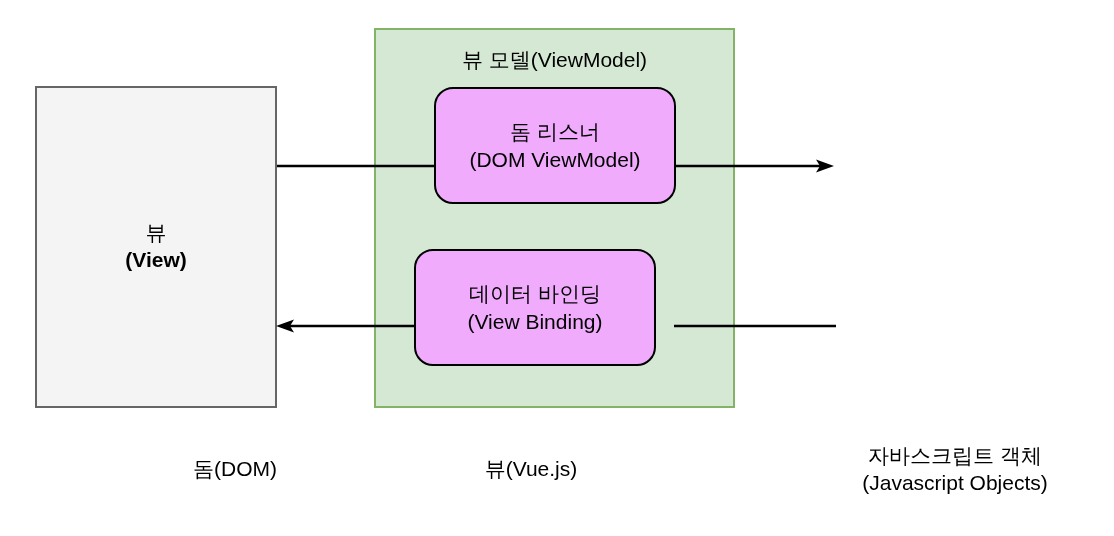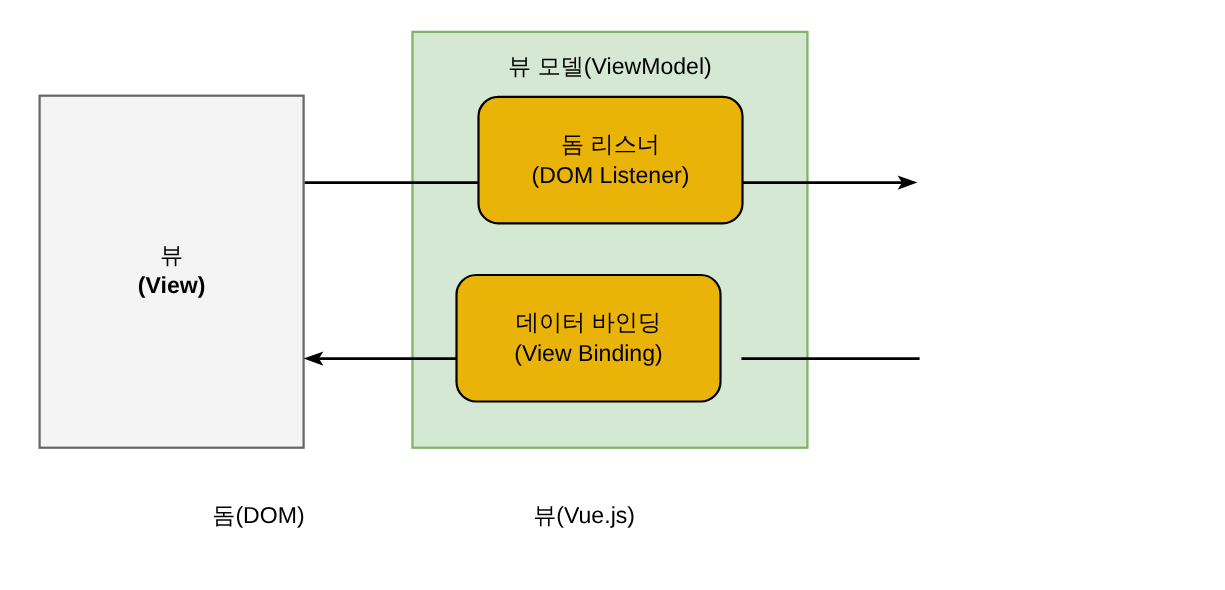--- a/index.html
+++ b/index.html
@@ -57,7 +57,7 @@
   
   .round-box {
     position: absolute;
-    background: #eab308;
+    background: #f0abfc;
     border: 2.5px solid #000000;
     border-radius: 19px;
     box-sizing: border-box;

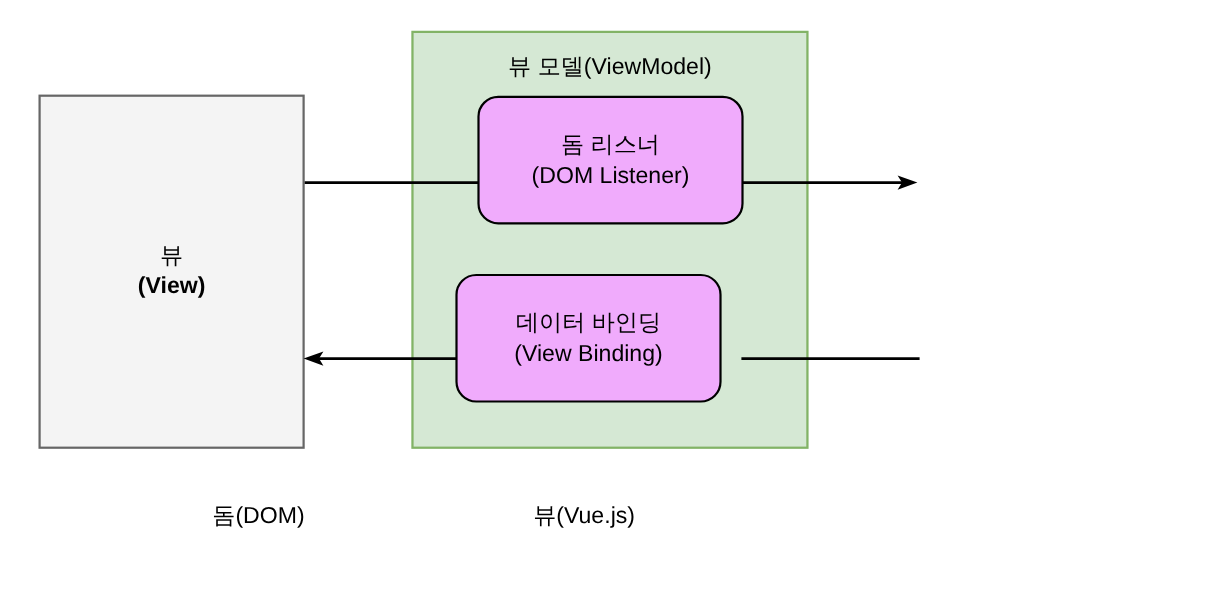--- a/index.html
+++ b/index.html
@@ -138,7 +138,7 @@
   <div class="round-box" style="left:434px; top:87px; width:242px; height:117px;">
     <div>
       <span class="line1">돔 리스너</span>
-      <span class="line2">(DOM Listener)</span>
+      <span class="line2">(DOM ViewModel)</span>
     </div>
   </div>
 

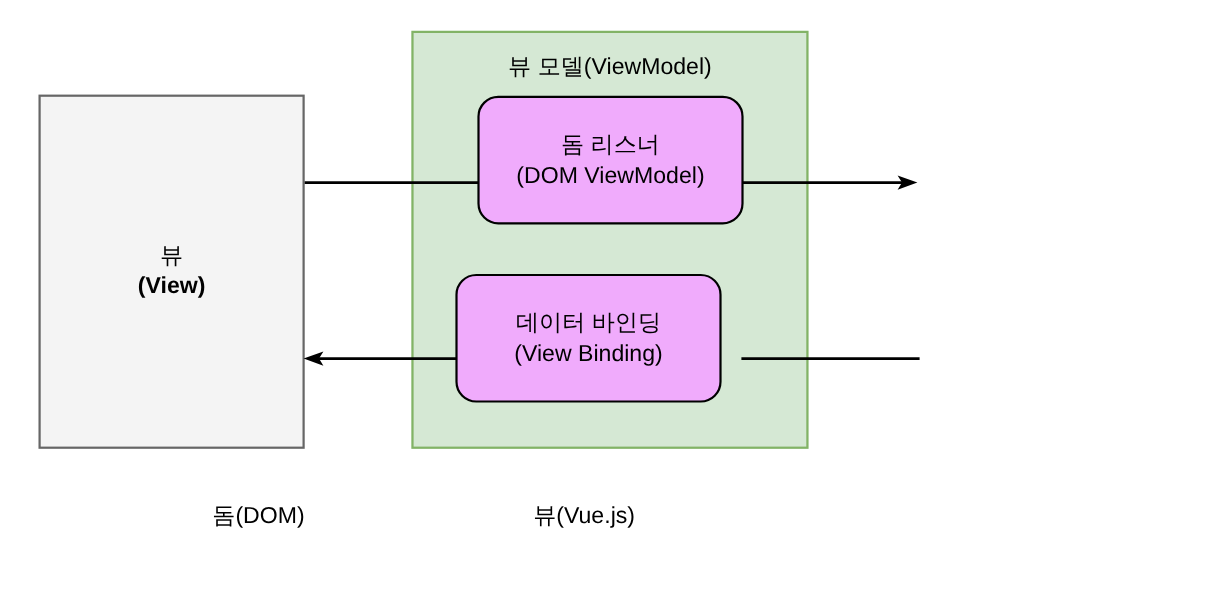--- a/index.html
+++ b/index.html
@@ -157,6 +157,10 @@
     <span class="line1">뷰(Vue.js)</span>
   </div>
 
+  <div class="caption" style="left:814px; top:442px; width:282px;">
+    <span class="line1">자바스크립트 객체</span>
+    <span class="line2">(Javascript Objects)</span>
+  </div>
 
 </div>
 

